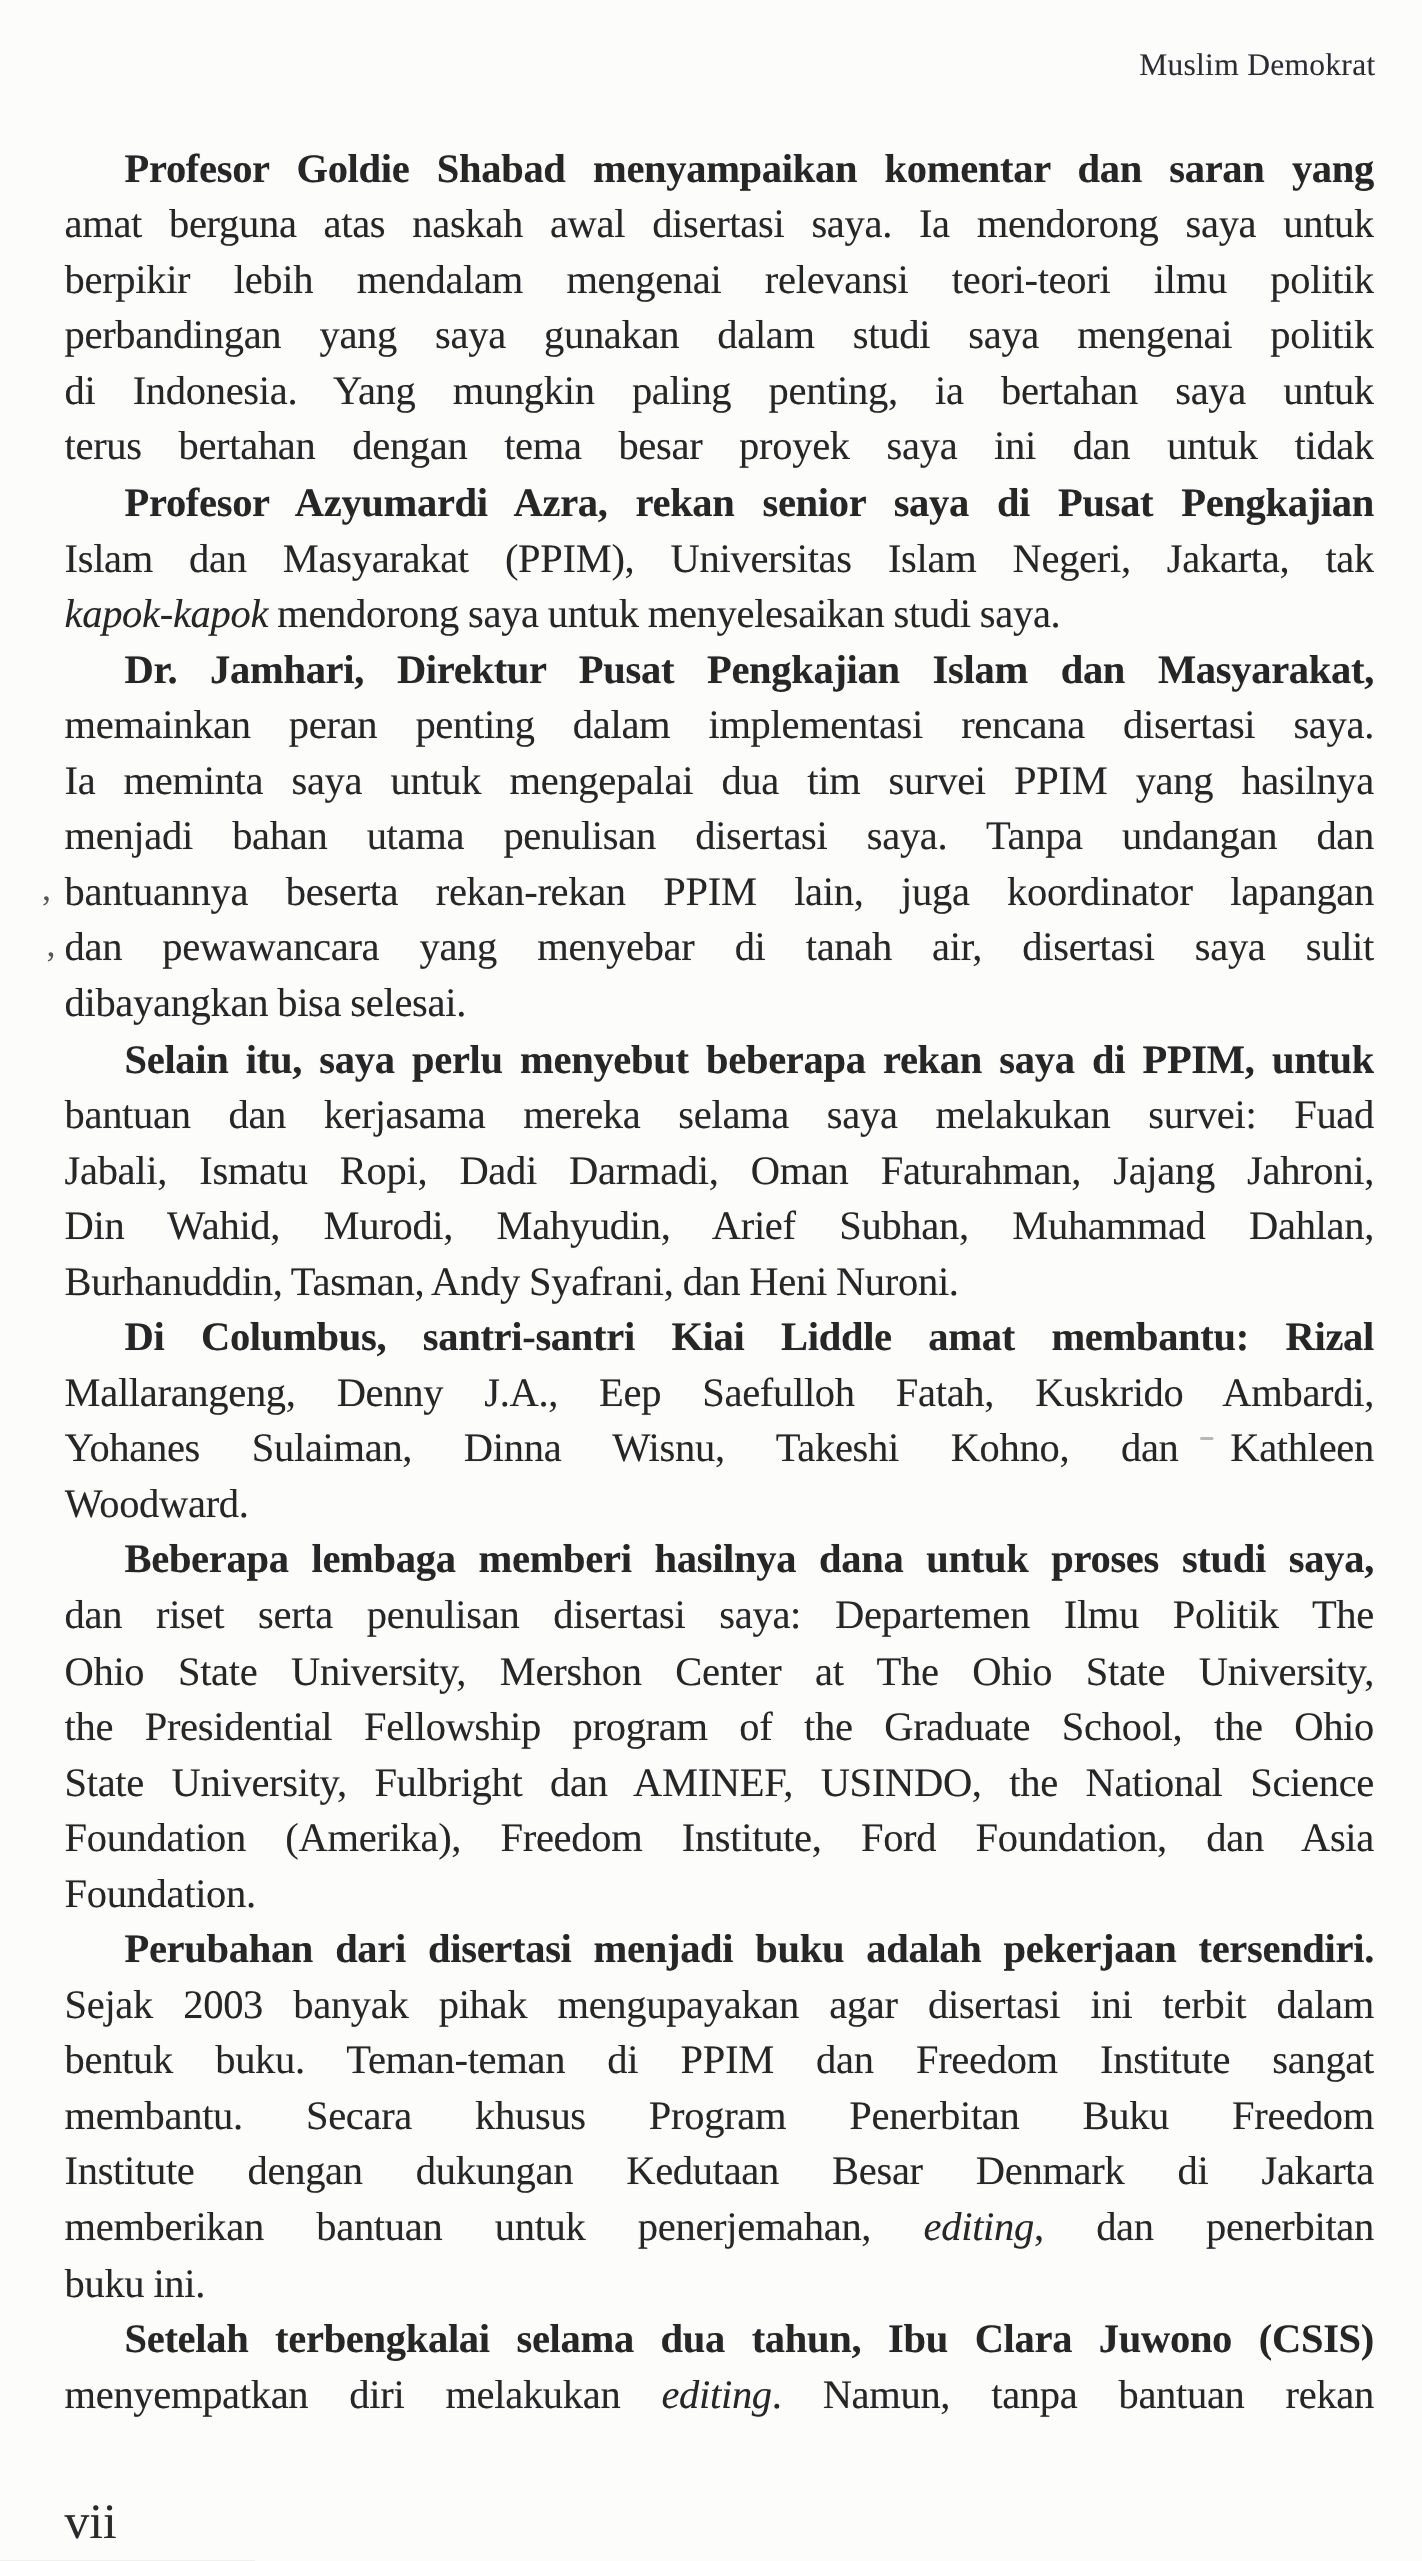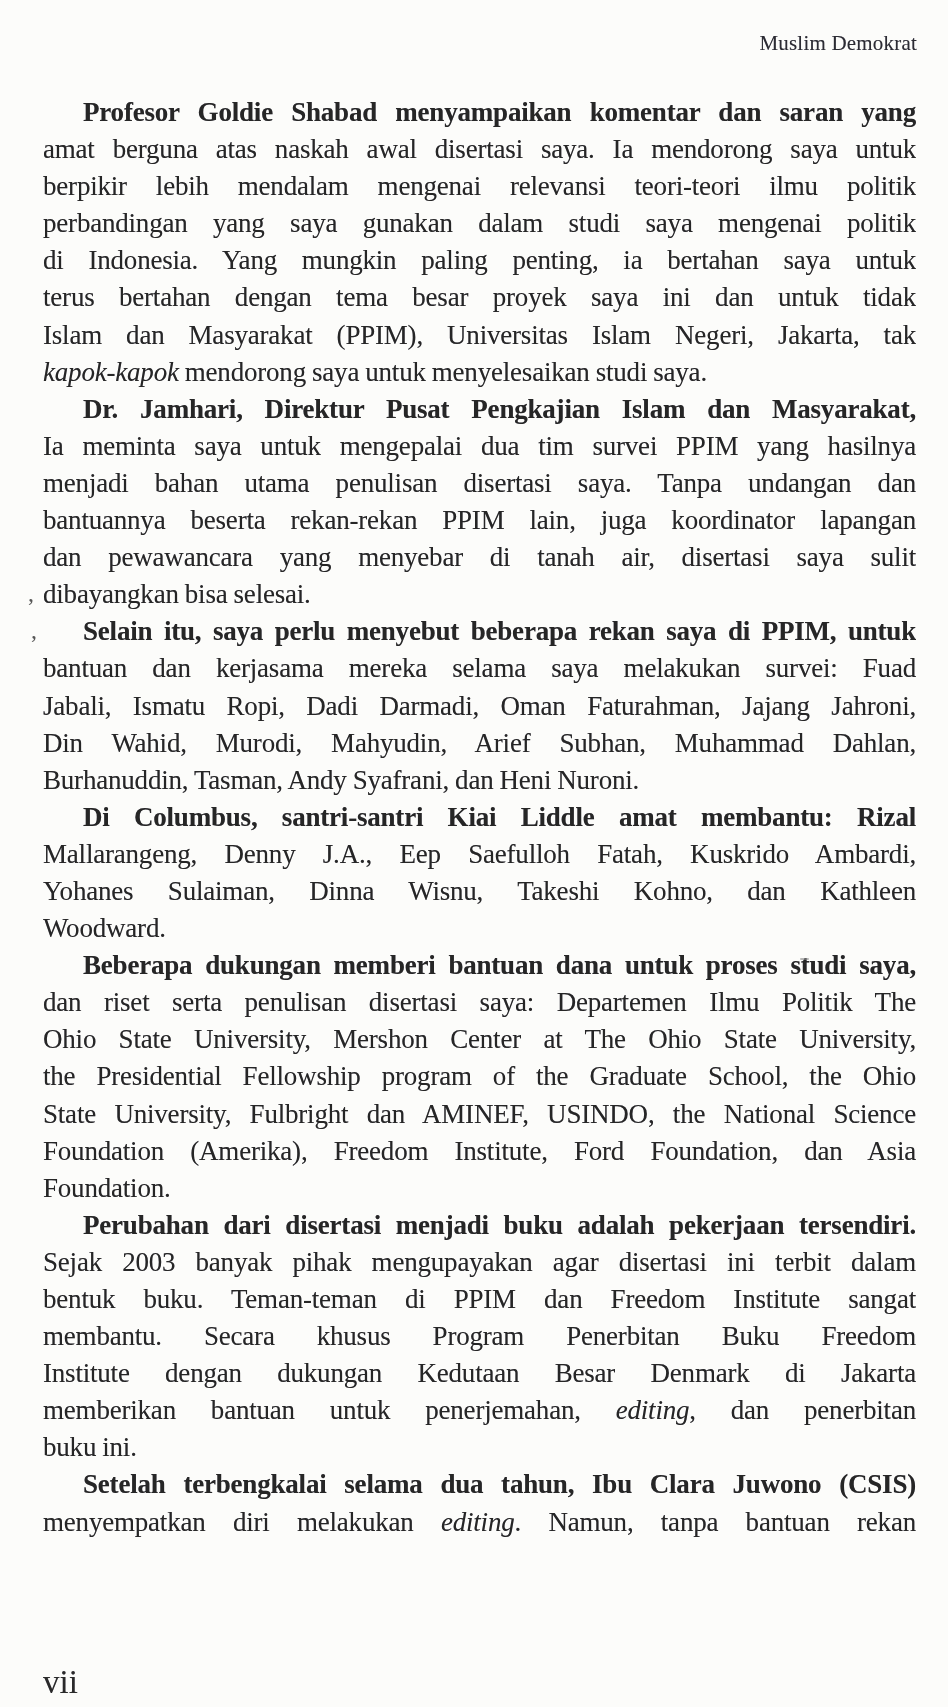--- a/index.html
+++ b/index.html
@@ -76,6 +76,7 @@
       <div class="line"><span>perbandingan yang saya gunakan dalam studi saya mengenai politik</span></div>
       <div class="line"><span>di Indonesia. Yang mungkin paling penting, ia bertahan saya untuk</span></div>
       <div class="line"><span>terus bertahan dengan tema besar proyek saya ini dan untuk tidak</span></div>
+      <div class="line indent"><span>Profesor Azyumardi Azra, rekan senior saya di Pusat Pengkajian</span></div>
       <div class="line"><span>Islam dan Masyarakat (PPIM), Universitas Islam Negeri, Jakarta, tak</span></div>
       <div class="line end"><em>kapok-kapok</em><span> mendorong saya untuk menyelesaikan studi saya.</span></div>
       <div class="line indent"><span>Dr. Jamhari, Direktur Pusat Pengkajian Islam dan Masyarakat,</span></div>

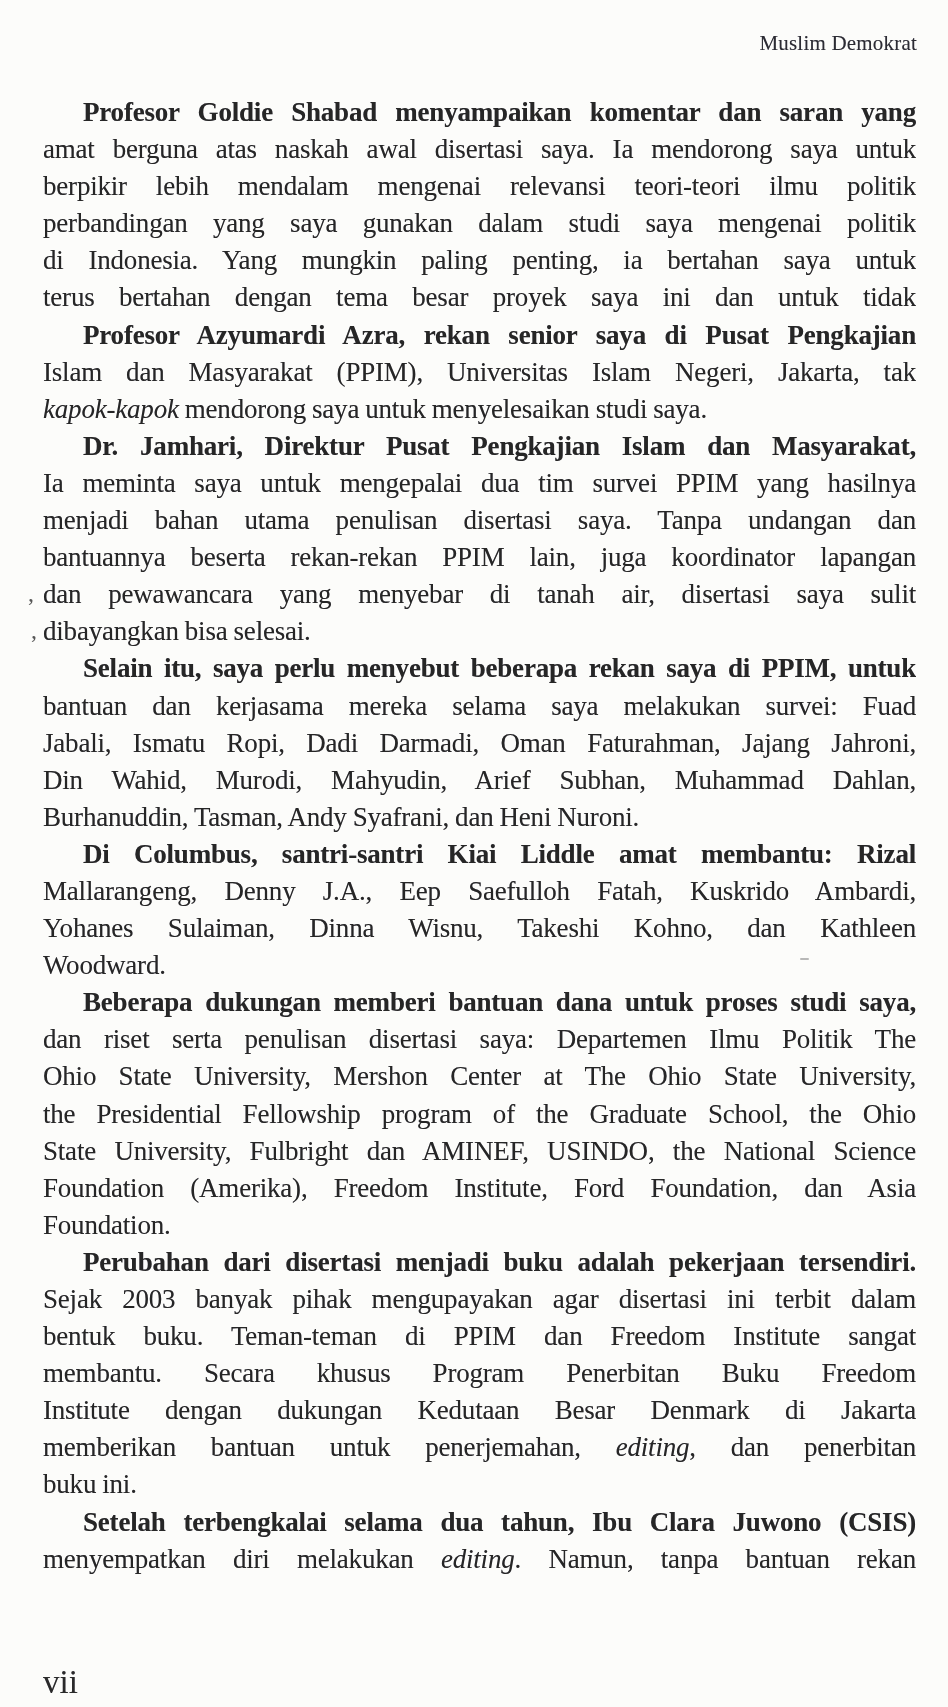--- a/index.html
+++ b/index.html
@@ -80,6 +80,7 @@
       <div class="line"><span>Islam dan Masyarakat (PPIM), Universitas Islam Negeri, Jakarta, tak</span></div>
       <div class="line end"><em>kapok-kapok</em><span> mendorong saya untuk menyelesaikan studi saya.</span></div>
       <div class="line indent"><span>Dr. Jamhari, Direktur Pusat Pengkajian Islam dan Masyarakat,</span></div>
+      <div class="line"><span>memainkan peran penting dalam implementasi rencana disertasi saya.</span></div>
       <div class="line"><span>Ia meminta saya untuk mengepalai dua tim survei PPIM yang hasilnya</span></div>
       <div class="line"><span>menjadi bahan utama penulisan disertasi saya. Tanpa undangan dan</span></div>
       <div class="line"><span>bantuannya beserta rekan-rekan PPIM lain, juga koordinator lapangan</span></div>

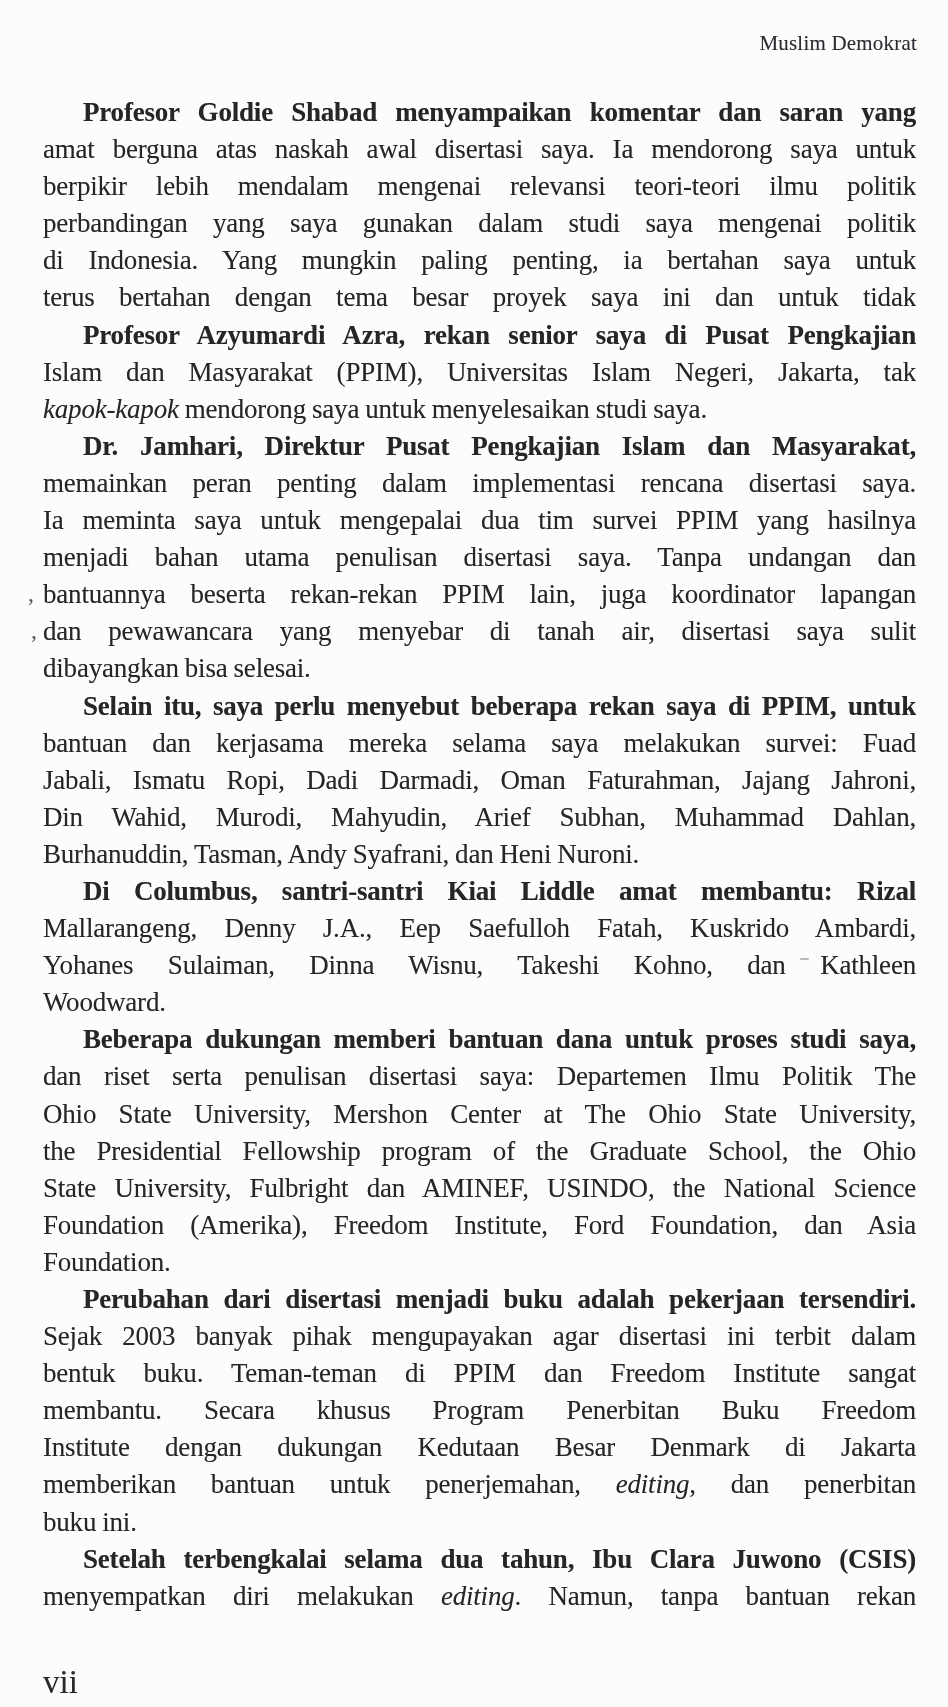--- a/index.html
+++ b/index.html
@@ -95,7 +95,7 @@
       <div class="line"><span>Mallarangeng, Denny J.A., Eep Saefulloh Fatah, Kuskrido Ambardi,</span></div>
       <div class="line"><span>Yohanes Sulaiman, Dinna Wisnu, Takeshi Kohno, dan Kathleen</span></div>
       <div class="line end"><span>Woodward.</span></div>
-      <div class="line indent"><span>Beberapa dukungan memberi bantuan dana untuk proses studi saya,</span></div>
+      <div class="line indent"><span>Beberapa lembaga memberi hasilnya dana untuk proses studi saya,</span></div>
       <div class="line"><span>dan riset serta penulisan disertasi saya: Departemen Ilmu Politik The</span></div>
       <div class="line"><span>Ohio State University, Mershon Center at The Ohio State University,</span></div>
       <div class="line"><span>the Presidential Fellowship program of the Graduate School, the Ohio</span></div>

